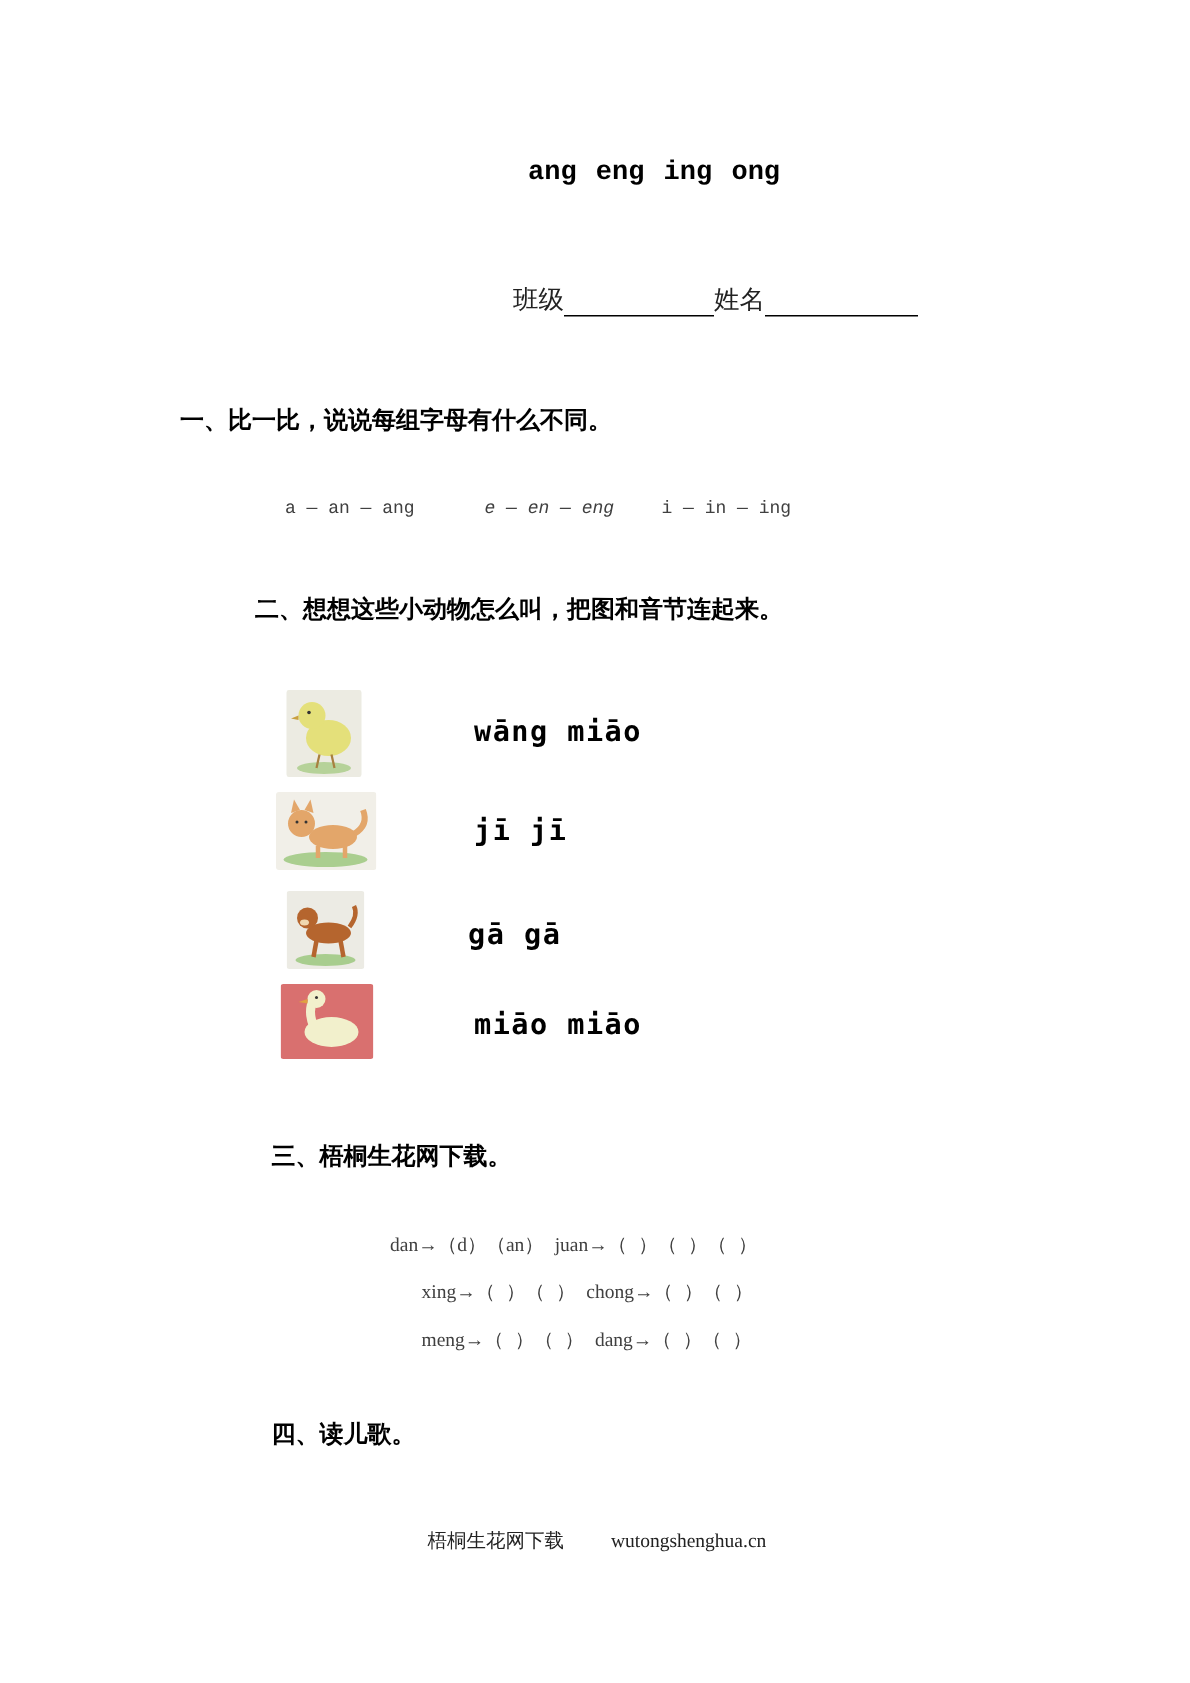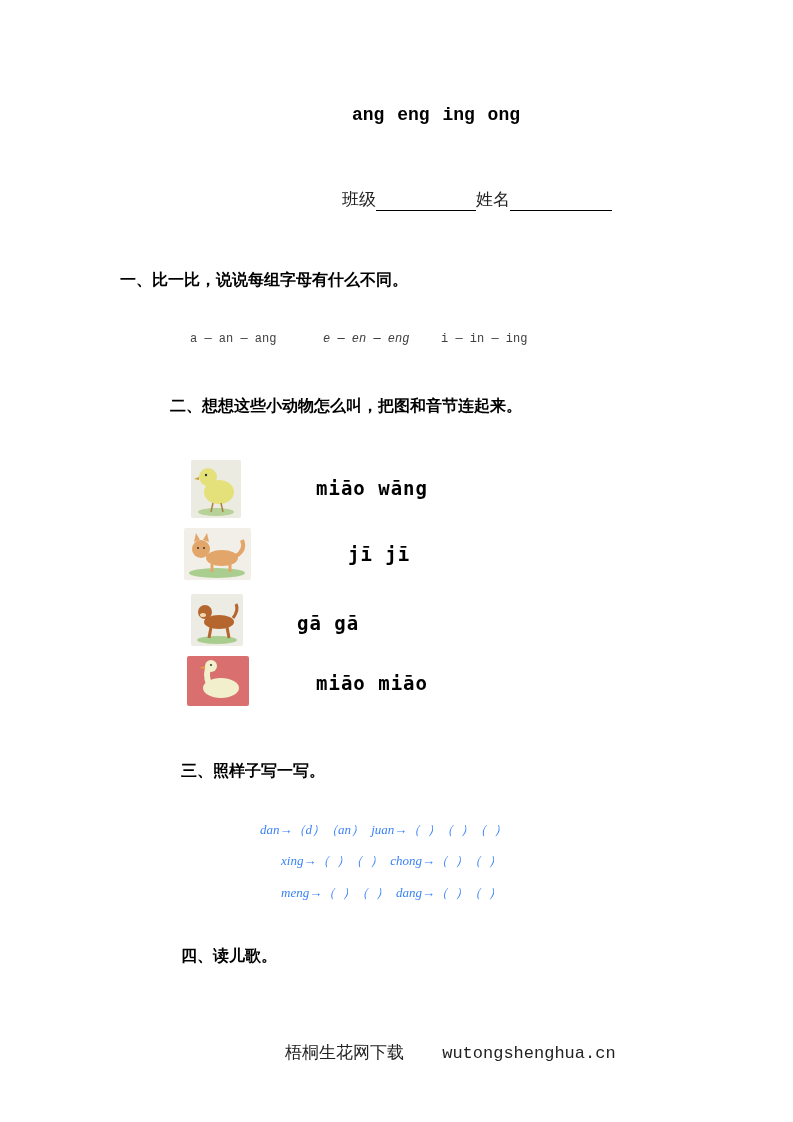--- a/index.html
+++ b/index.html
@@ -100,7 +100,7 @@
   </svg>
 </div>
 
-<div class="abs pinyin py1">miāo wāng</div>
+<div class="abs pinyin py1">wāng miāo</div>
 <div class="abs pinyin py2">jī jī</div>
 <div class="abs pinyin py3">gā gā</div>
 <div class="abs pinyin py4">miāo miāo</div>

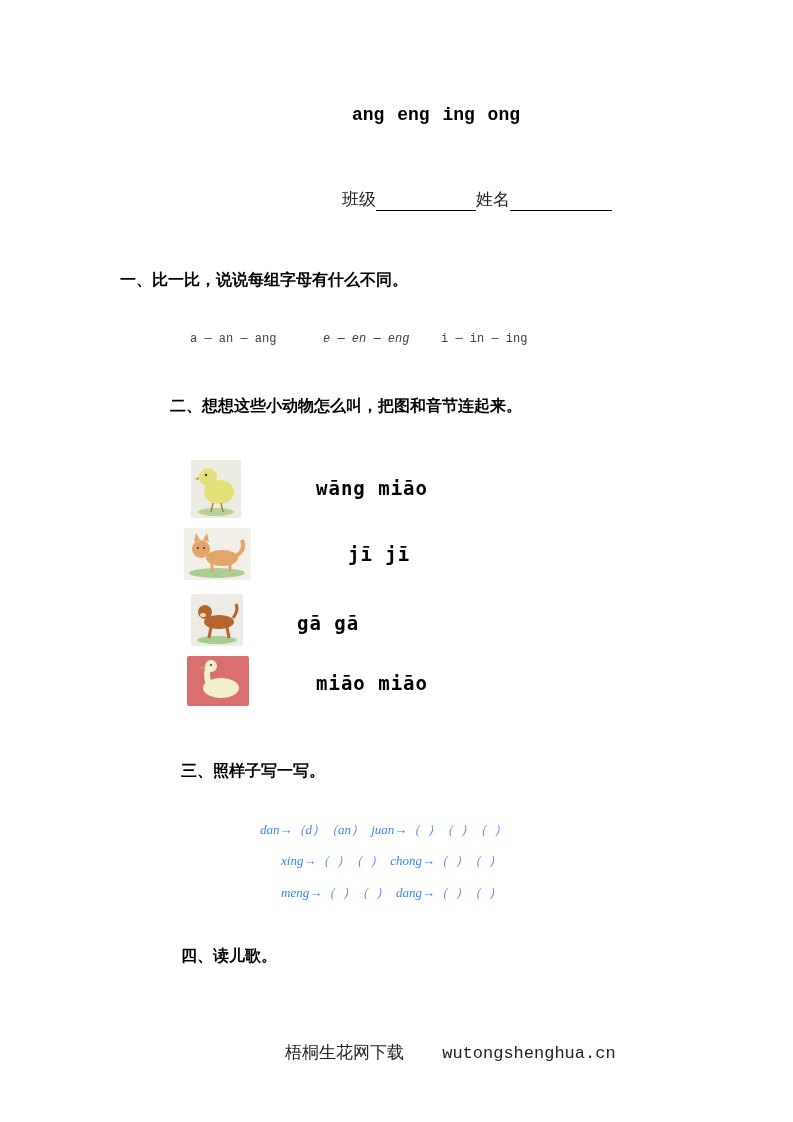--- a/index.html
+++ b/index.html
@@ -18,7 +18,7 @@
     .pic { position: absolute; border-radius: 2px; overflow: hidden; }
     .pinyin { font-family: "DejaVu Sans Mono", monospace; font-weight: bold; font-size: 19px; letter-spacing: 1px; }
     .py1 { left: 316px; top: 477px; }
-    .py2 { left: 316px; top: 543px; margin-left: 32px; }
+    .py2 { left: 316px; top: 543px; }
     .py3 { left: 297px; top: 612px; }
     .py4 { left: 316px; top: 672px; }
     .ex { font-family: "Liberation Serif", "DejaVu Serif", serif; font-size: 13px; color: #3b82f6; word-spacing: 4px; font-style: italic; }

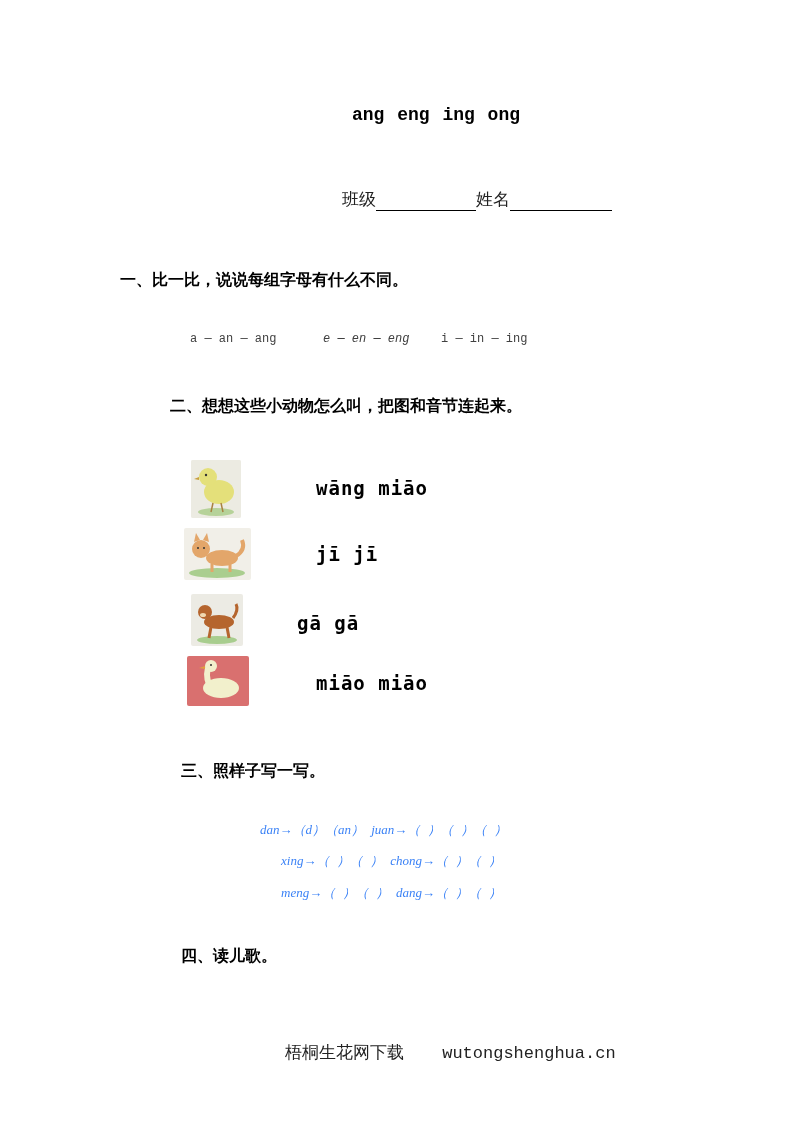--- a/index.html
+++ b/index.html
@@ -19,7 +19,7 @@
     .pinyin { font-family: "DejaVu Sans Mono", monospace; font-weight: bold; font-size: 19px; letter-spacing: 1px; }
     .py1 { left: 316px; top: 477px; }
     .py2 { left: 316px; top: 543px; }
-    .py3 { left: 297px; top: 612px; }
+    .py3 { left: 312px; top: 612px; }
     .py4 { left: 316px; top: 672px; }
     .ex { font-family: "Liberation Serif", "DejaVu Serif", serif; font-size: 13px; color: #3b82f6; word-spacing: 4px; font-style: italic; }
     .e1 { left: 260px; top: 821px; }

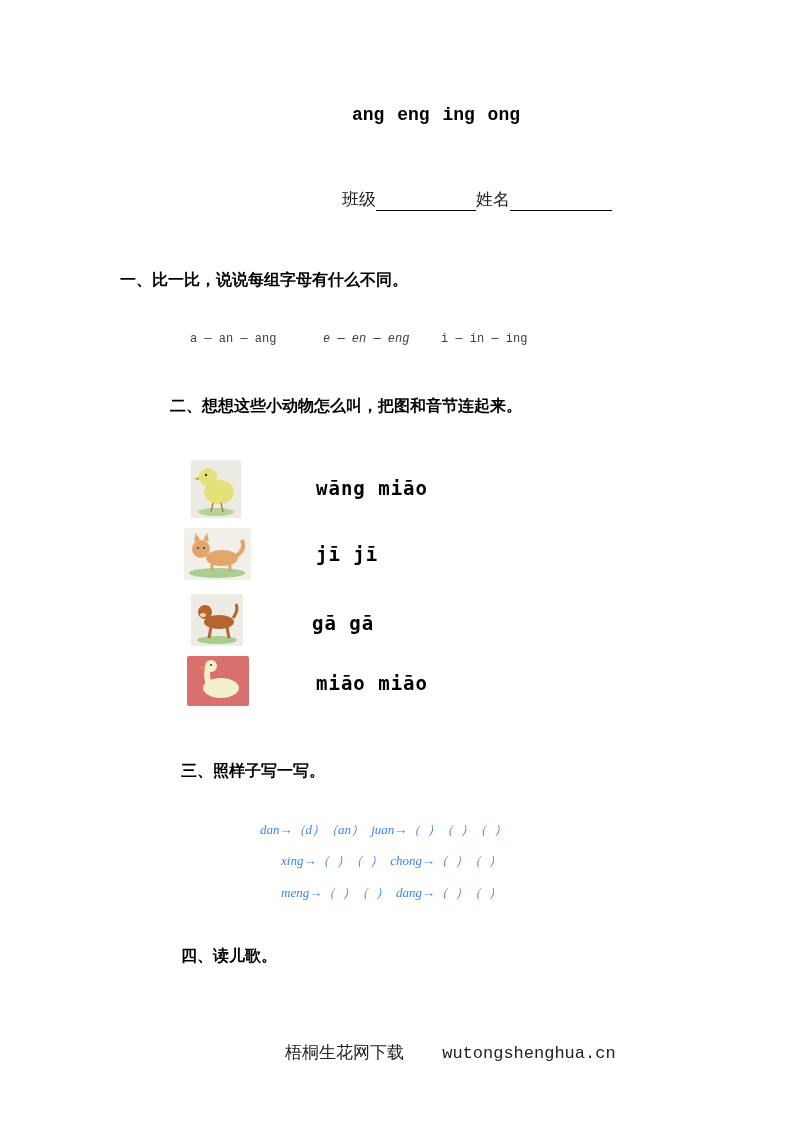--- a/index.html
+++ b/index.html
@@ -105,7 +105,7 @@
 <div class="abs pinyin py3">gā gā</div>
 <div class="abs pinyin py4">miāo miāo</div>
 
-<div class="abs heading h3">三、照样子写一写。</div>
+<div class="abs heading h3">三、梧桐生花网下载。</div>
 <div class="abs ex e1">dan→（d）（an） juan→（ ）（ ）（ ）</div>
 <div class="abs ex e2">xing→（ ）（ ） chong→（ ）（   ）</div>
 <div class="abs ex e3">meng→（ ）（   ） dang→（ ）（   ）</div>

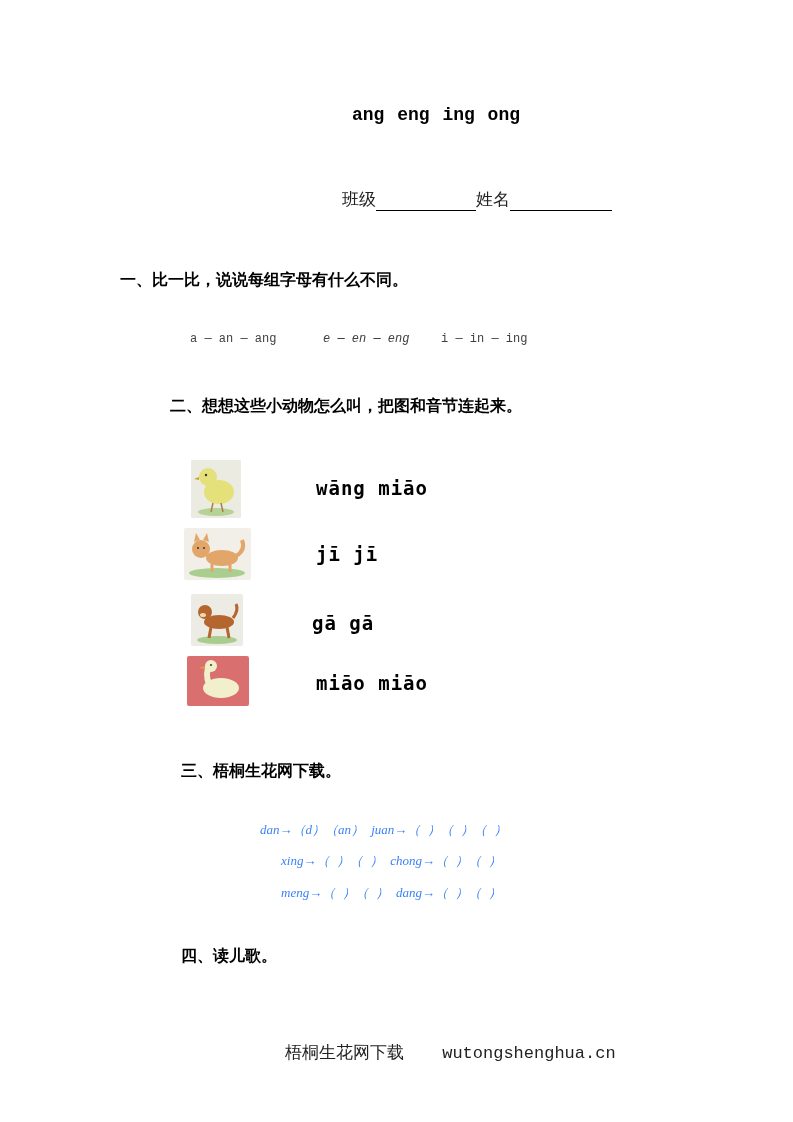--- a/index.html
+++ b/index.html
@@ -21,7 +21,7 @@
     .py2 { left: 316px; top: 543px; }
     .py3 { left: 312px; top: 612px; }
     .py4 { left: 316px; top: 672px; }
-    .ex { font-family: "Liberation Serif", "DejaVu Serif", serif; font-size: 13px; color: #3b82f6; word-spacing: 4px; font-style: italic; }
+    .ex { font-family: "Liberation Serif", "DejaVu Serif", serif; font-size: 13px; color: #404040; word-spacing: 4px; }
     .e1 { left: 260px; top: 821px; }
     .e2 { left: 281px; top: 852px; }
     .e3 { left: 281px; top: 884px; }

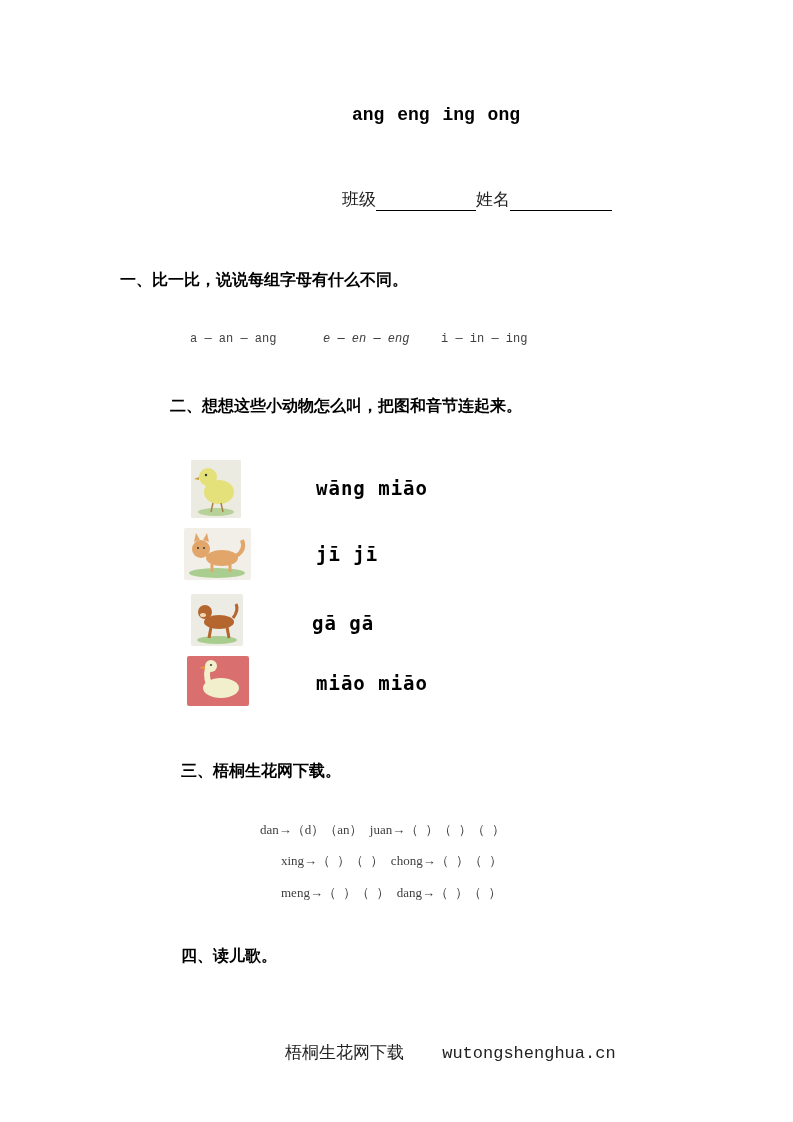--- a/index.html
+++ b/index.html
@@ -25,7 +25,7 @@
     .e1 { left: 260px; top: 821px; }
     .e2 { left: 281px; top: 852px; }
     .e3 { left: 281px; top: 884px; }
-    .footer { left: 285px; top: 1041px; font-family: Liberation Mono, monospace; font-size: 17px; color: #222; }
+    .footer { left: 285px; top: 1018px; font-family: Liberation Serif, serif; font-size: 13px; color: #222; }
     .footer .site { margin-left: 28px; }
   </style>
 </head>

